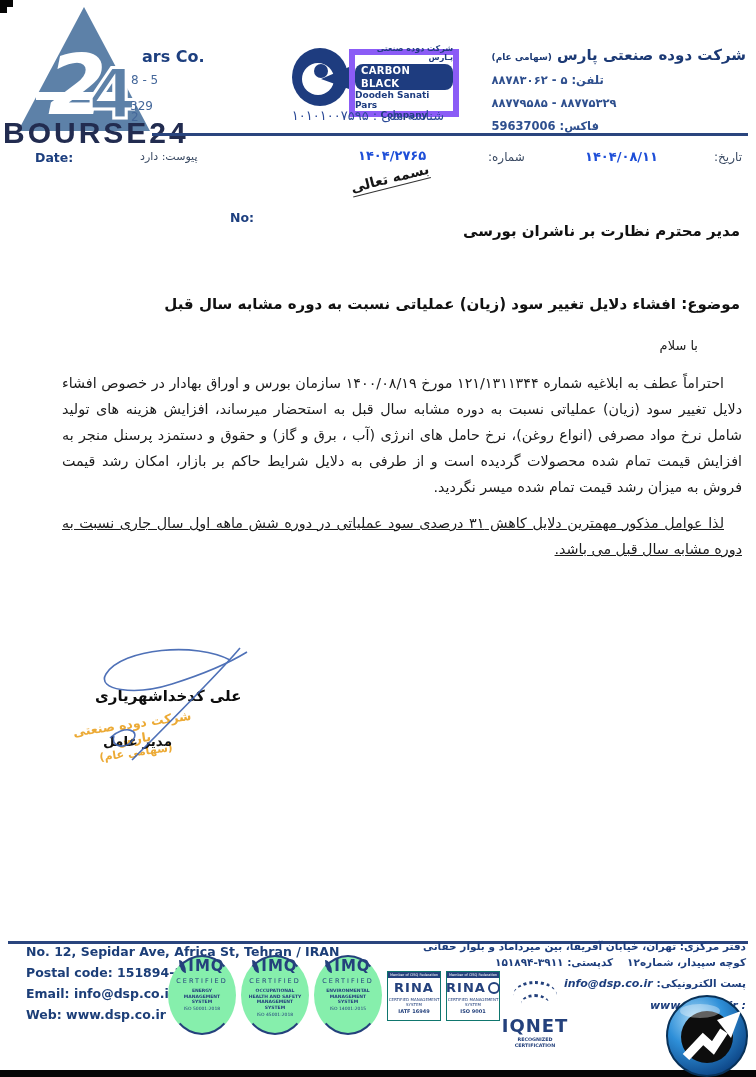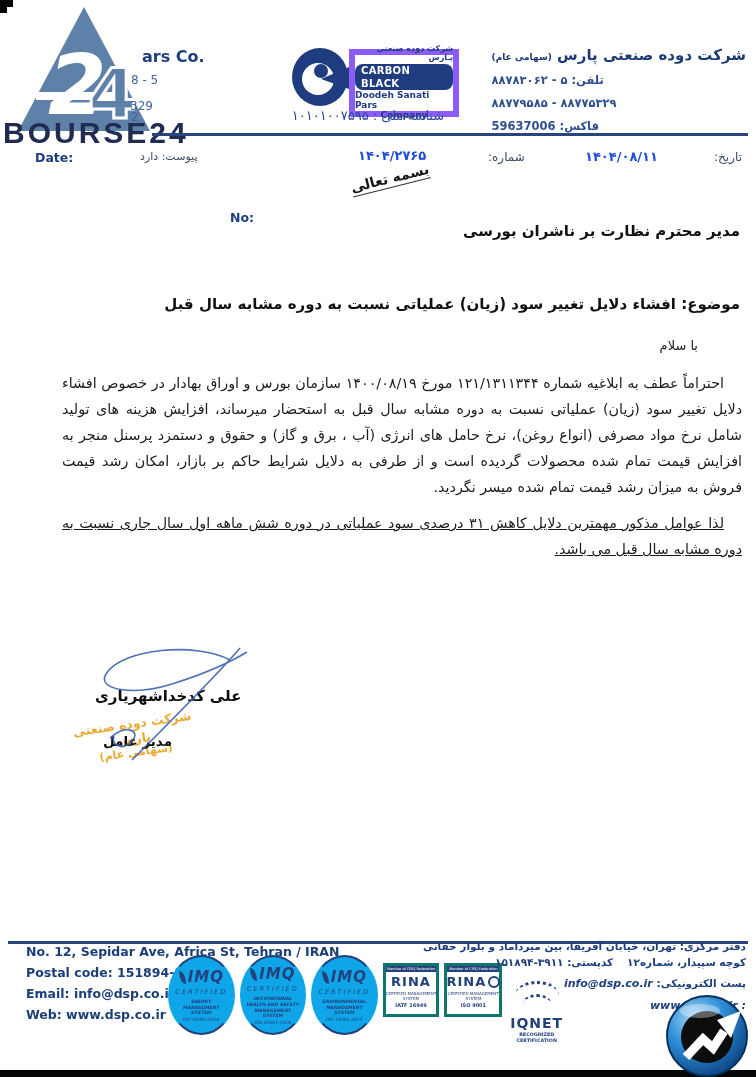--- a/index.html
+++ b/index.html
@@ -60,8 +60,8 @@
   .gap{display:inline-block;width:14px;}
   #certs{left:168px;top:955px;width:398px;display:flex;align-items:flex-start;gap:5px;}
   .imq{width:64px;height:76px;border:2px solid #24417c;border-radius:50%;
-       border-left-color:transparent;border-right-color:transparent;background:#0ea5e9;
-       display:flex;flex-direction:column;align-items:center;justify-content:center;text-align:center;color:#24417c;font-style:italic;}
+       border-left-color:transparent;border-right-color:transparent;background:#86efac;
+       display:flex;flex-direction:column;align-items:center;justify-content:flex-start;text-align:center;color:#24417c;}
   .imq .brand{font-size:15px;font-weight:bold;letter-spacing:1px;display:flex;align-items:center;gap:2px;}
   .leaf{display:inline-block;width:7px;height:13px;background:#24417c;border-radius:0 100% 0 100%;}
   .imq .cert{font-size:6.5px;letter-spacing:2px;margin-top:2px;}

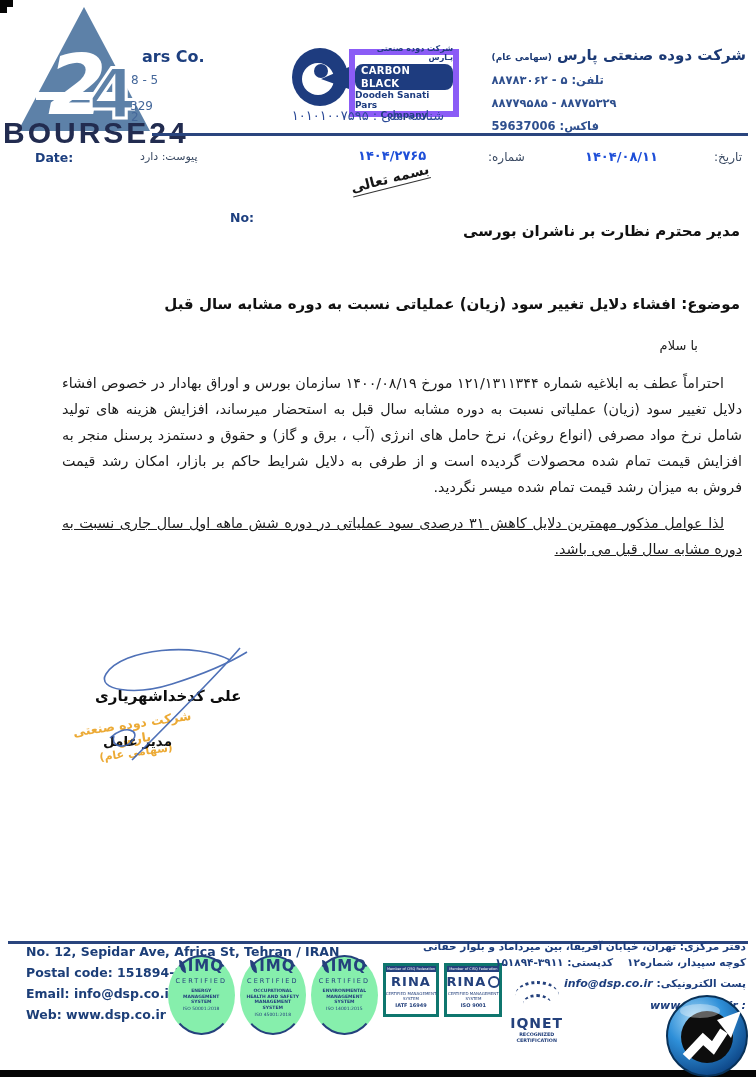--- a/index.html
+++ b/index.html
@@ -67,7 +67,7 @@
   .imq .cert{font-size:6.5px;letter-spacing:2px;margin-top:2px;}
   .imq .sys{font-size:4.5px;font-weight:bold;margin-top:3px;max-width:54px;line-height:1.25;}
   .imq .iso{font-size:4.5px;margin-top:1px;}
-  .rina{width:52px;height:48px;border:3px solid #0f766e;background:#fff;margin-top:8px;
+  .rina{width:52px;height:48px;border:1px solid #0f766e;background:#fff;margin-top:16px;
         display:flex;flex-direction:column;align-items:center;text-align:center;color:#24417c;}
   .rina .hdr{background:#24417c;color:#fff;font-size:3.5px;width:100%;line-height:6px;}
   .rina .brand{font-size:13px;font-weight:bold;letter-spacing:1px;margin-top:2px;display:flex;align-items:center;gap:2px;}

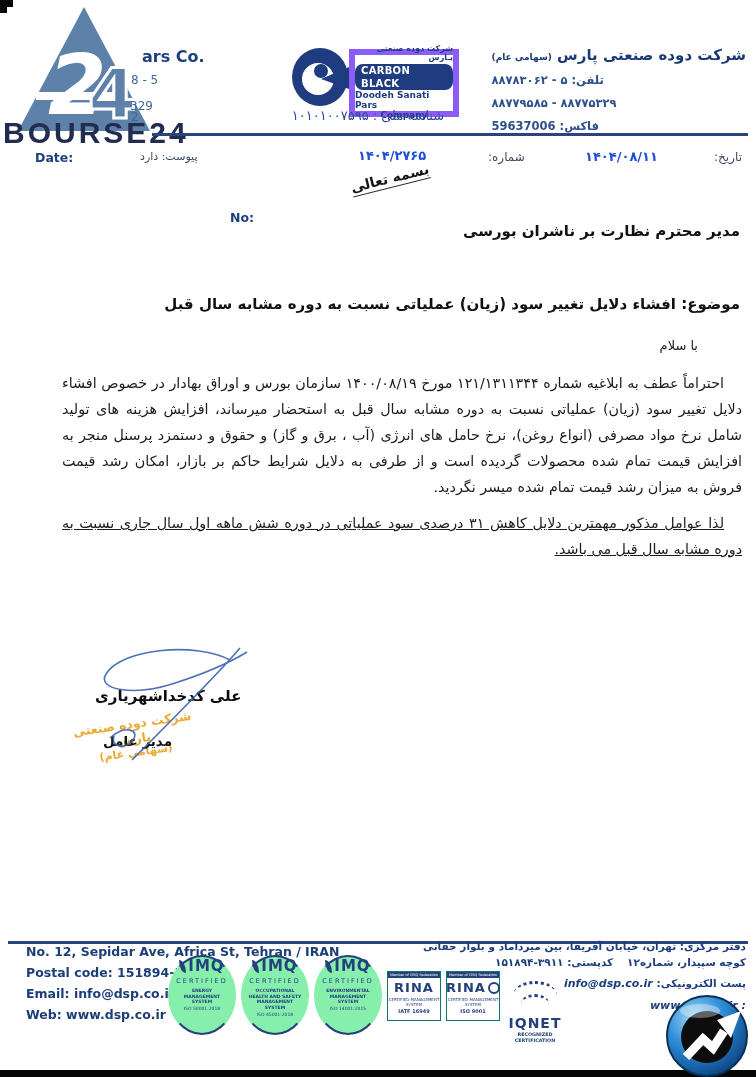--- a/index.html
+++ b/index.html
@@ -77,7 +77,7 @@
   .iqnet{width:60px;margin-top:26px;display:flex;flex-direction:column;align-items:center;text-align:center;color:#24417c;}
   .arc1{width:44px;height:26px;border-top:3px dotted #24417c;border-radius:50%;}
   .arc2{width:28px;height:16px;border-top:3px dotted #24417c;border-radius:50%;margin-top:-16px;}
-  .iqnet .brand{font-size:14px;font-weight:bold;letter-spacing:1px;margin-top:2px;}
+  .iqnet .brand{font-size:18px;font-weight:bold;letter-spacing:1px;margin-top:2px;}
   .iqnet .rl{font-size:4.8px;font-weight:bold;margin-top:1px;}
   #sphere{left:662px;top:994px;z-index:4;}
   #bottom-bar{left:0;top:1070px;width:756px;height:7px;background:#060606;z-index:1;}

